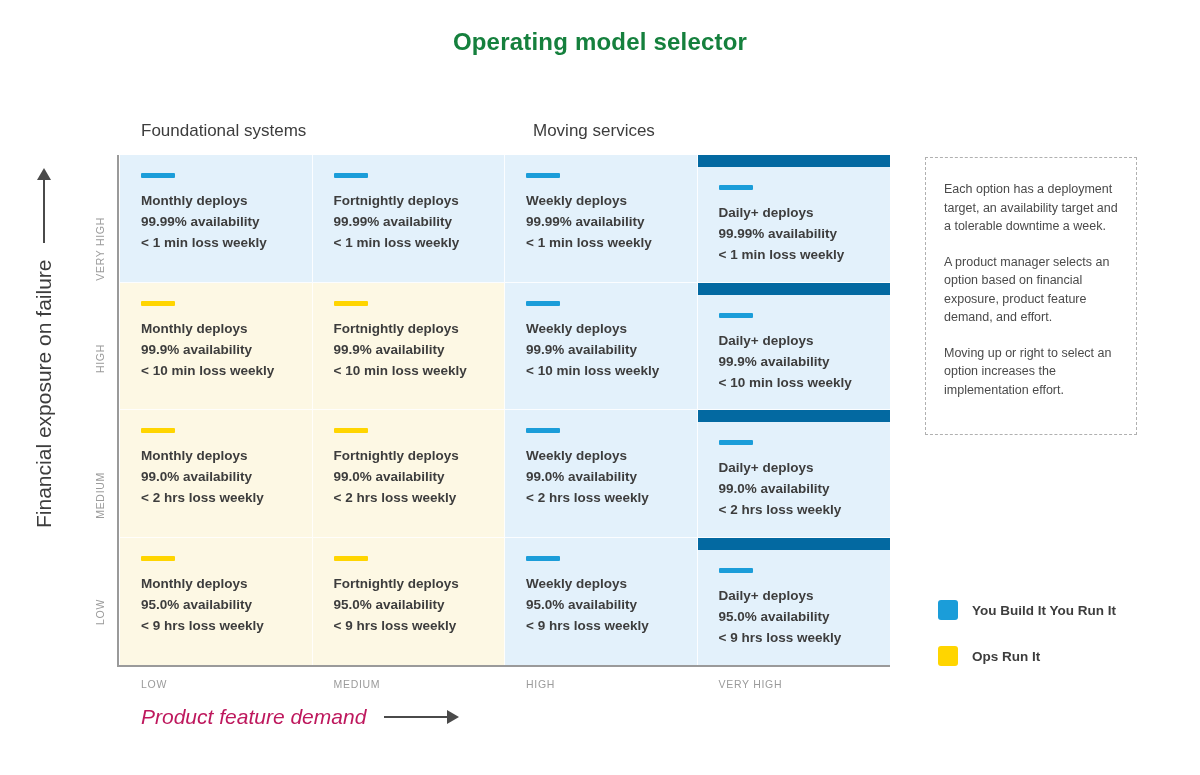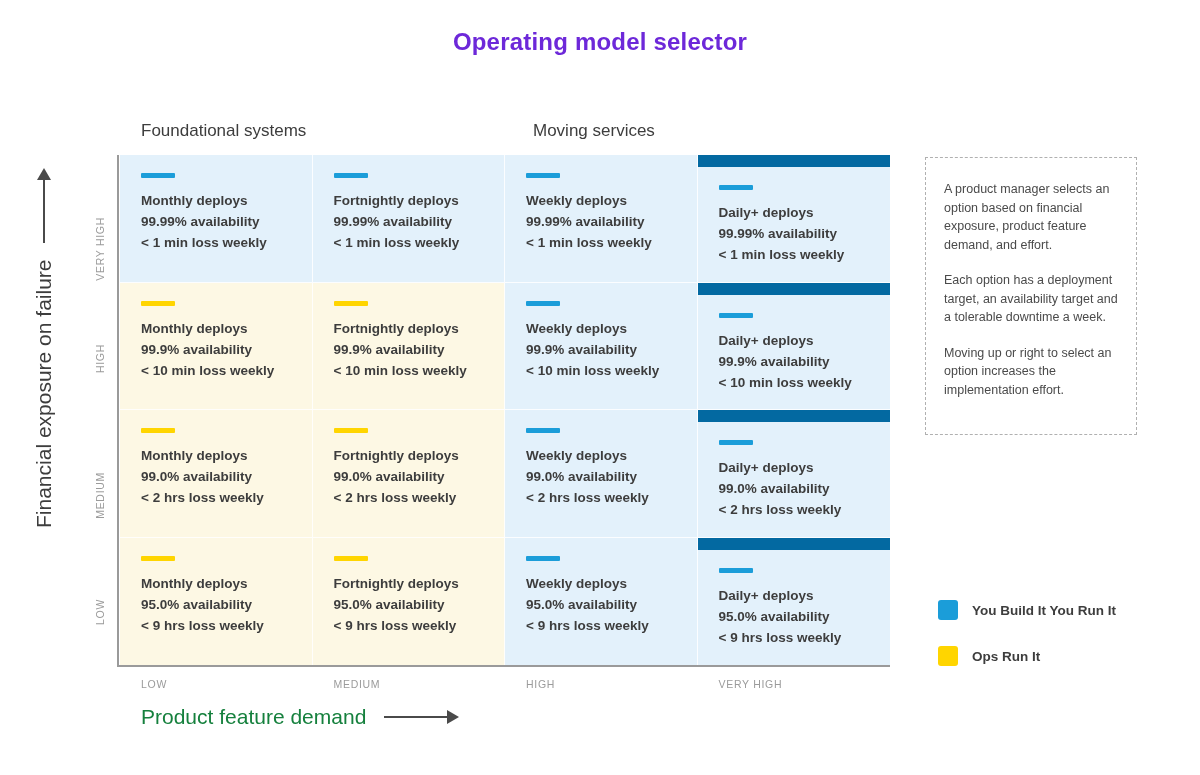--- a/index.html
+++ b/index.html
@@ -25,7 +25,7 @@
     text-align: center;
     font-size: 24px;
     font-weight: bold;
-    color: #6d28d9;
+    color: #15803d;
     letter-spacing: 0.2px;
   }
 

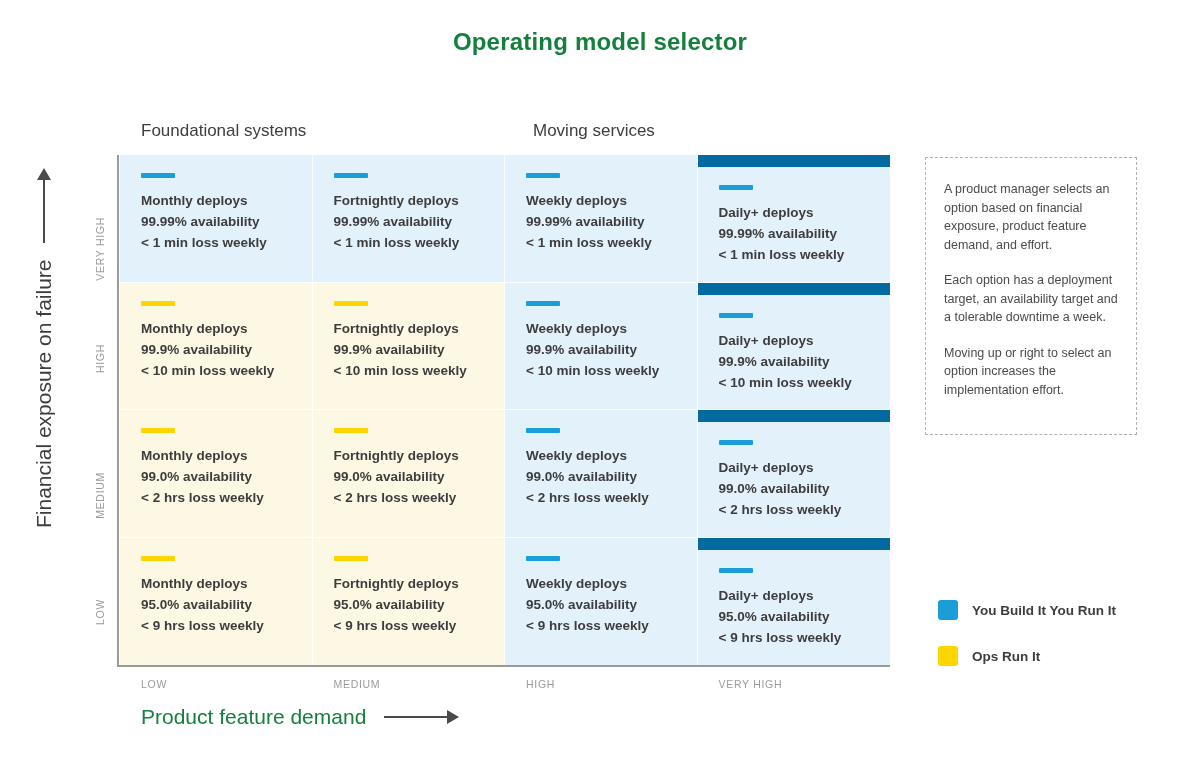--- a/index.html
+++ b/index.html
@@ -372,8 +372,8 @@
 </div>
 
 <div id="note-box">
+    <p class="note-para">Each option has a deployment target, an availability target and a tolerable downtime a week.</p>
     <p class="note-para">A product manager selects an option based on financial exposure, product feature demand, and effort.</p>
-    <p class="note-para">Each option has a deployment target, an availability target and a tolerable downtime a week.</p>
     <p class="note-para">Moving up or right to select an option increases the implementation effort.</p>
   </div>
 

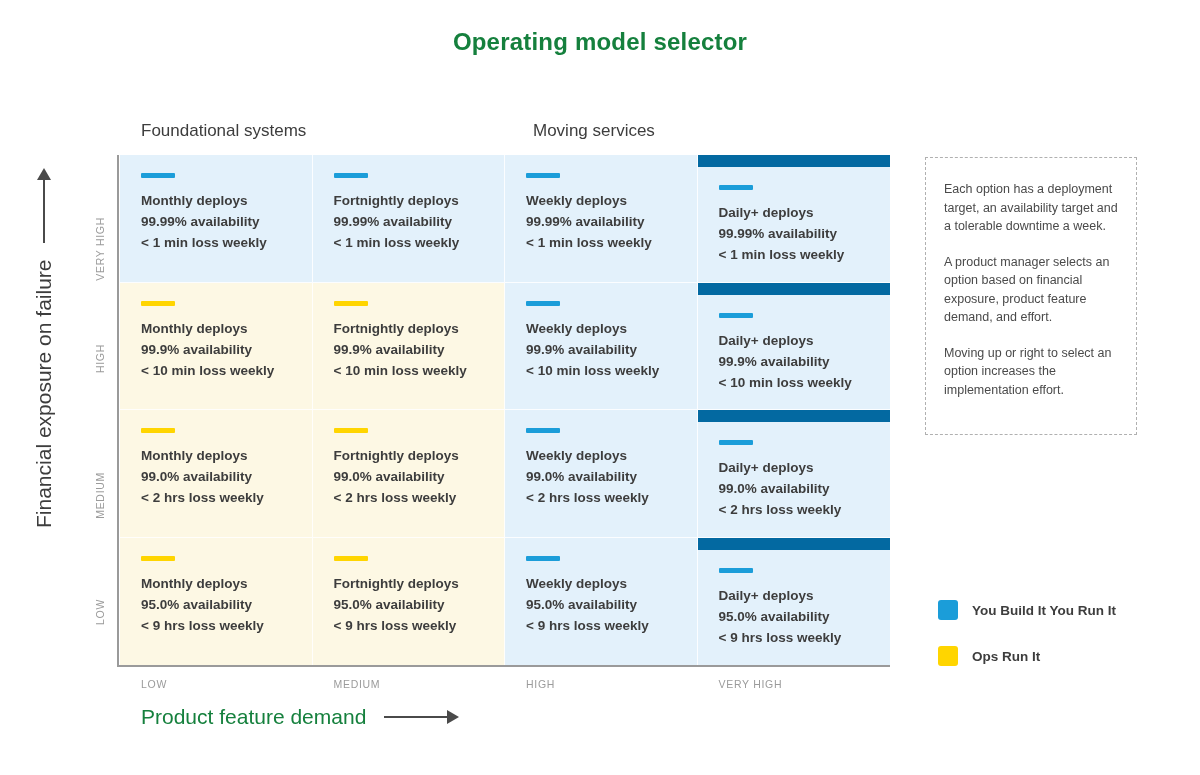--- a/index.html
+++ b/index.html
@@ -175,8 +175,9 @@
   }
   #x-axis-title {
     font-size: 21px;
-    color: #15803d;
-    white-space: nowrap;
+    color: #be185d;
+    white-space: nowrap;
+    font-style: italic;
   }
 
   

